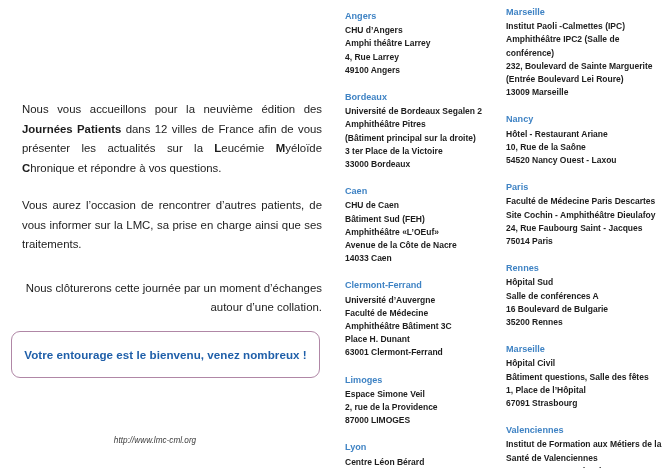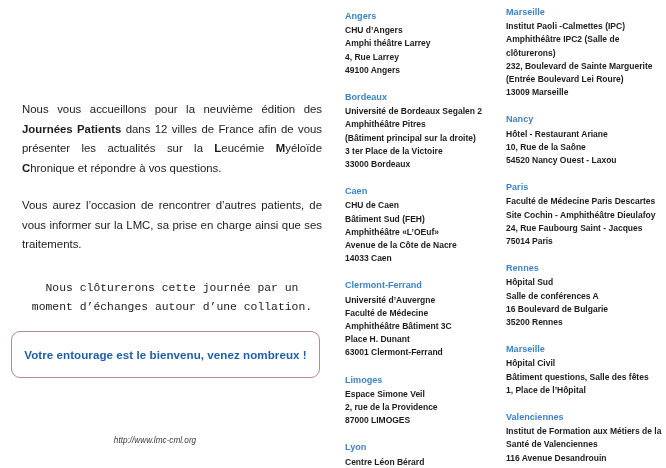--- a/index.html
+++ b/index.html
@@ -194,7 +194,7 @@
       <div class="city-block">
         <div class="city-name">Marseille</div>
         <div class="city-line">Institut Paoli -Calmettes (IPC)</div>
-        <div class="city-line wrap">Amphithéâtre IPC2 (Salle de clôturerons)</div>
+        <div class="city-line wrap">Amphithéâtre IPC2 (Salle de conférence)</div>
         <div class="city-line">232, Boulevard de Sainte Marguerite</div>
         <div class="city-line">(Entrée Boulevard Lei Roure)</div>
         <div class="city-line">13009 Marseille</div>

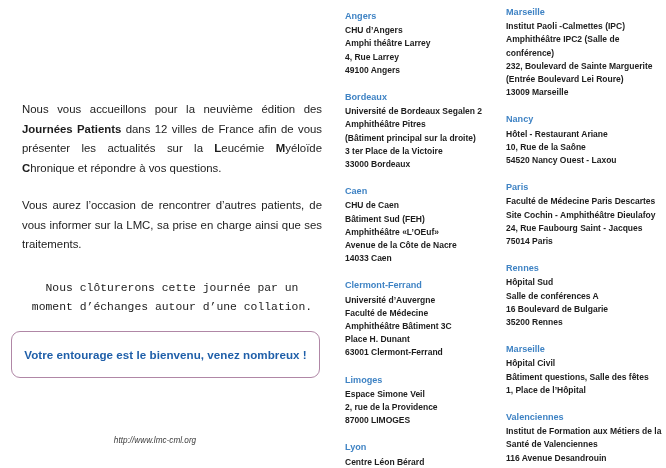--- a/index.html
+++ b/index.html
@@ -52,7 +52,7 @@
     margin: 0 0 18px 0;
   }
   .para:last-child { margin-bottom: 0; }
-  .para.no-justify { text-align: center; font-family: Liberation Mono, monospace; }
+  .para.no-justify { text-align: right; }
   .para b { font-weight: bold; }
 
   .gap-extra { margin-bottom: 24px; }

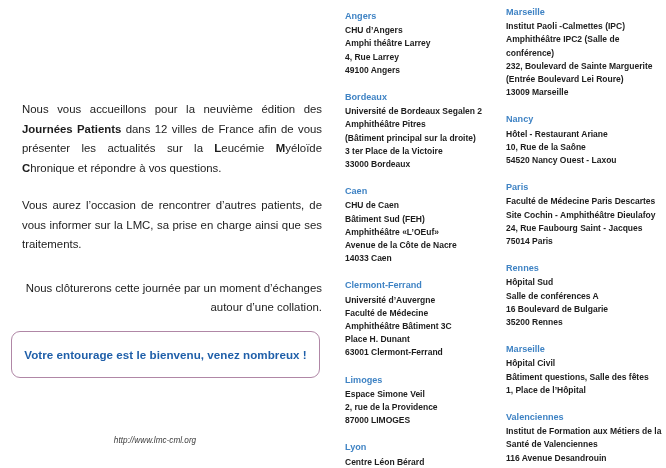--- a/index.html
+++ b/index.html
@@ -224,6 +224,7 @@
         <div class="city-line">Hôpital Civil</div>
         <div class="city-line">Bâtiment questions, Salle des fêtes</div>
         <div class="city-line">1, Place de l’Hôpital</div>
+        <div class="city-line">67091 Strasbourg</div>
       </div>
       <div class="city-block">
         <div class="city-name">Valenciennes</div>

